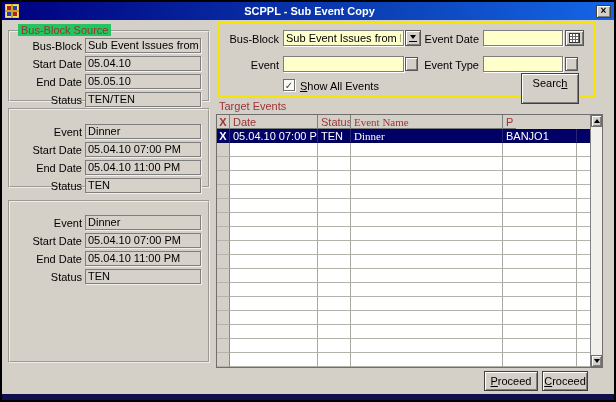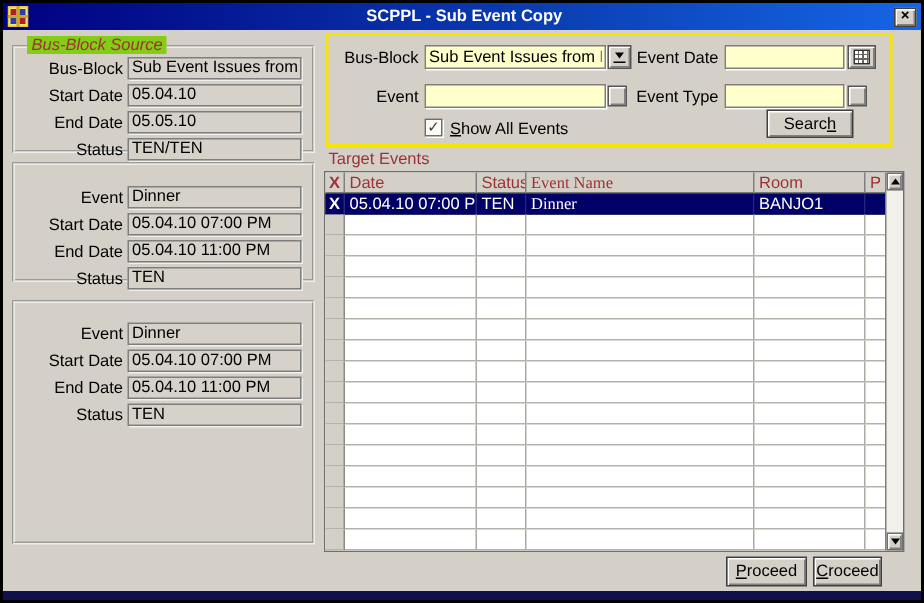--- a/index.html
+++ b/index.html
@@ -32,8 +32,8 @@
 
   
   .groupbox { position:absolute; border:2px groove #efede8; }
-  .gb-title { position:absolute; top:-8px; left:8px; background:#84cc16;
-    padding:0 3px; color:#9b3336; white-space:nowrap;font-style:italic; }
+  .gb-title { position:absolute; top:-8px; left:8px; background:#22c55e;
+    padding:0 3px; color:#9b3336; white-space:nowrap; }
   .gb-body { padding-top:6px; }
   .frow { display:flex; align-items:center; margin-bottom:3px; }
   .flabel { width:72px; text-align:right; margin-right:3px; white-space:nowrap; }

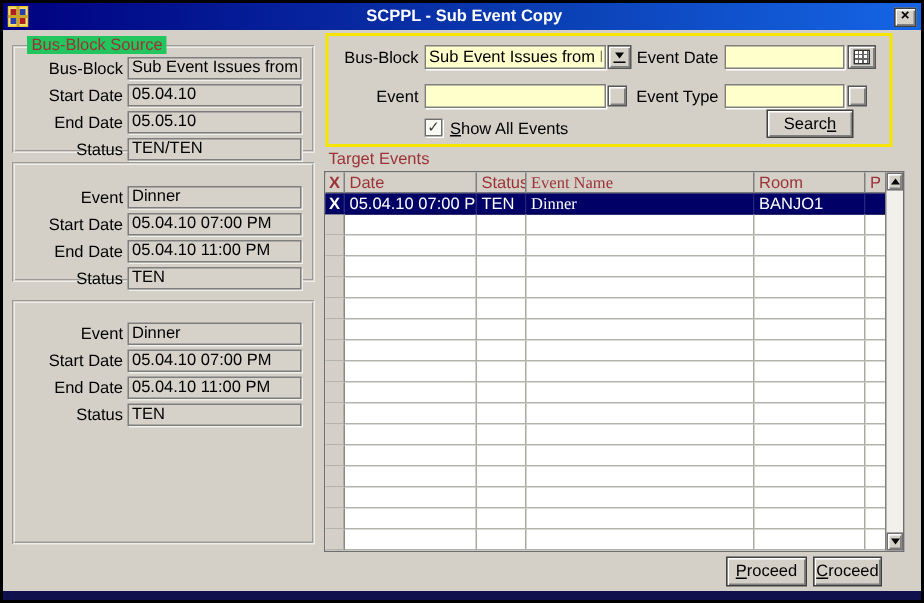--- a/index.html
+++ b/index.html
@@ -222,7 +222,7 @@
       <span class="checkbox" style="left:64px; top:55px;">✓</span>
       <span class="cb-label" style="left:81px; top:56px;text-align:right;"><span class="mn">S</span><span>how All Events</span></span>
 
-      <span class="btn" style="left:292px; top:49px; width:58px; height:19px;"><span>Searc</span><span class="mn">h</span><span></span></span>
+      <span class="btn" style="left:302px; top:49px; width:58px; height:31px;"><span>Searc</span><span class="mn">h</span><span></span></span>
     </div>
 
     <div class="te-title">Target Events</div>

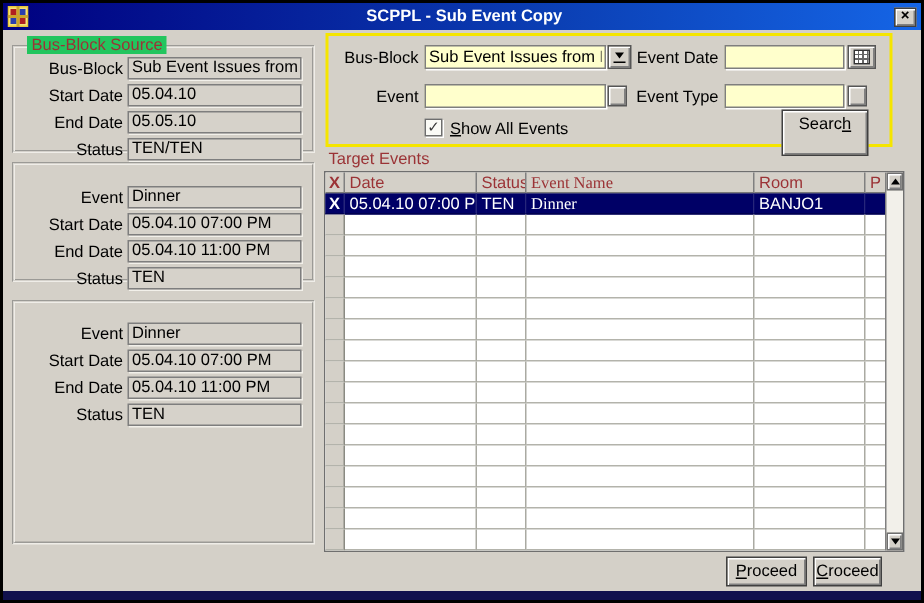--- a/index.html
+++ b/index.html
@@ -234,7 +234,6 @@
           <span class="cell c-date">Date</span>
           <span class="cell c-status">Status</span>
           <span class="cell c-name">Event Name</span>
-          <span class="cell c-room">Room</span>
           <span class="cell c-p">P</span>
         </div>
         <div>

